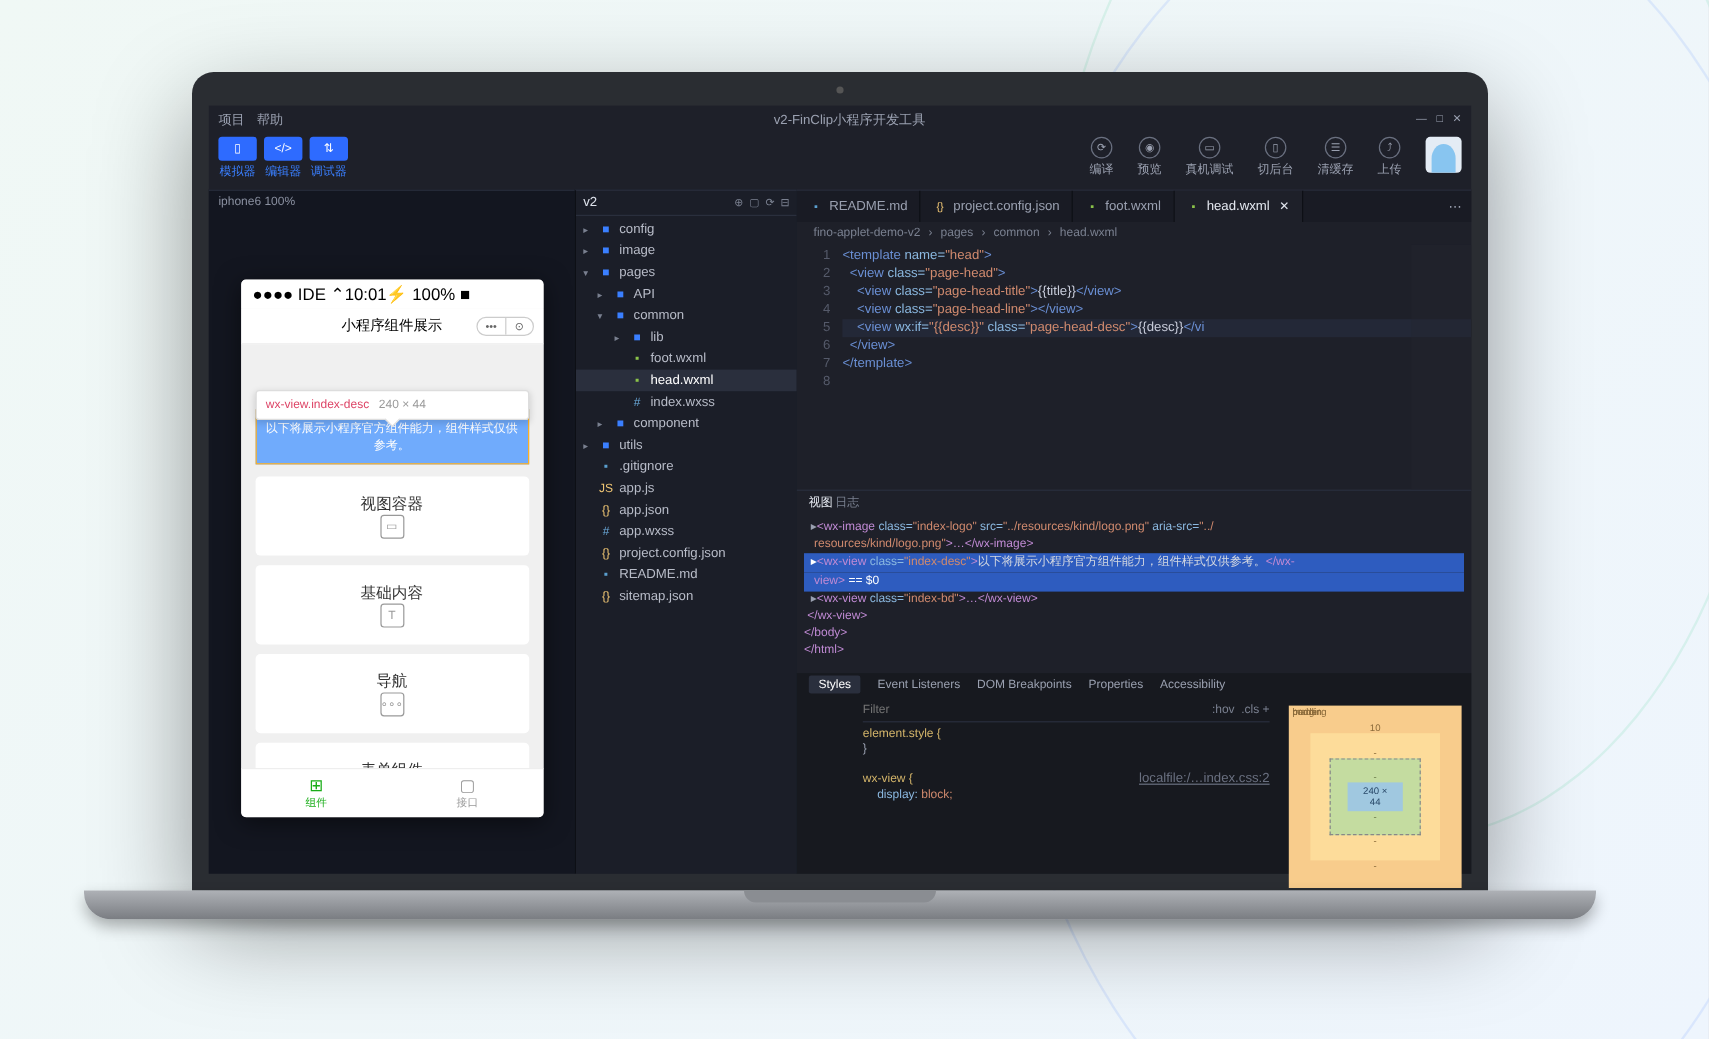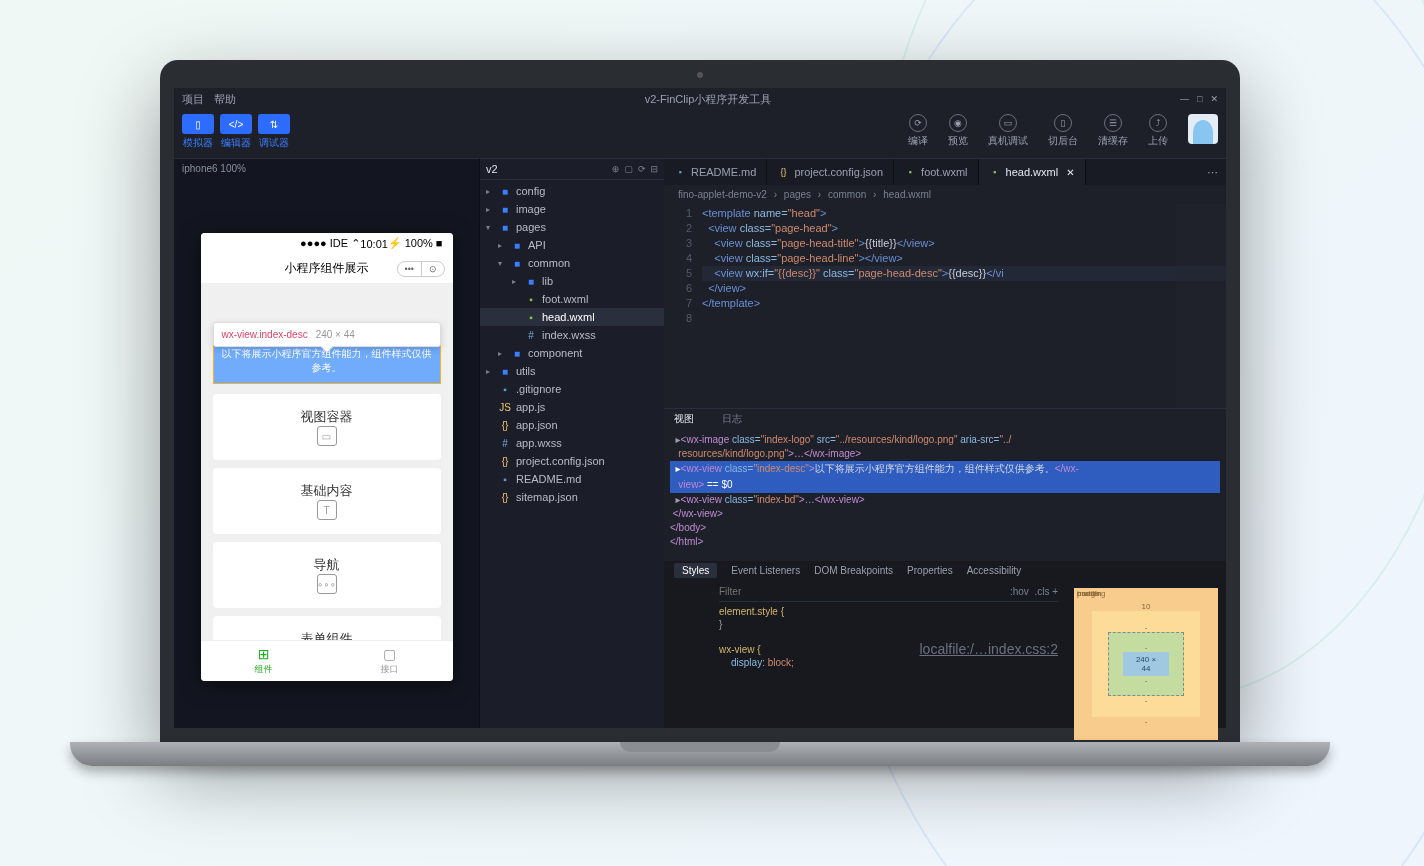--- a/index.html
+++ b/index.html
@@ -45,7 +45,7 @@
 .sim-head { padding: 4px 8px; font-size: 10px; color: #8a90a0; }
 .phone-wrap { flex: 1; display: flex; align-items: flex-start; justify-content: center; padding-top: 55px; }
 .phone { width: 252px; height: 448px; background: #f5f5f5; border-radius: 4px; overflow: hidden; display: flex; flex-direction: column; box-shadow: 0 4px 20px rgba(0,0,0,0.5); }
-.statusbar { background: #fff; display: flex; align-items: center; justify-content: flex-end; padding: 4px 10px; font-size: 11px; color: #000; }
+.statusbar { background: #fff; display: flex; align-items: center; justify-content: flex-start; padding: 4px 10px; font-size: 14px; color: #000; }
 .phone-nav { background: #fff; display: flex; align-items: center; justify-content: center; position: relative; padding: 6px 0; font-size: 12px; color: #000; border-bottom: 1px solid #eee; }
 .capsule { position: absolute; right: 8px; display: flex; border: 1px solid #ccc; border-radius: 12px; overflow: hidden; }
 .capsule span { padding: 2px 7px; font-size: 9px; color: #666; }

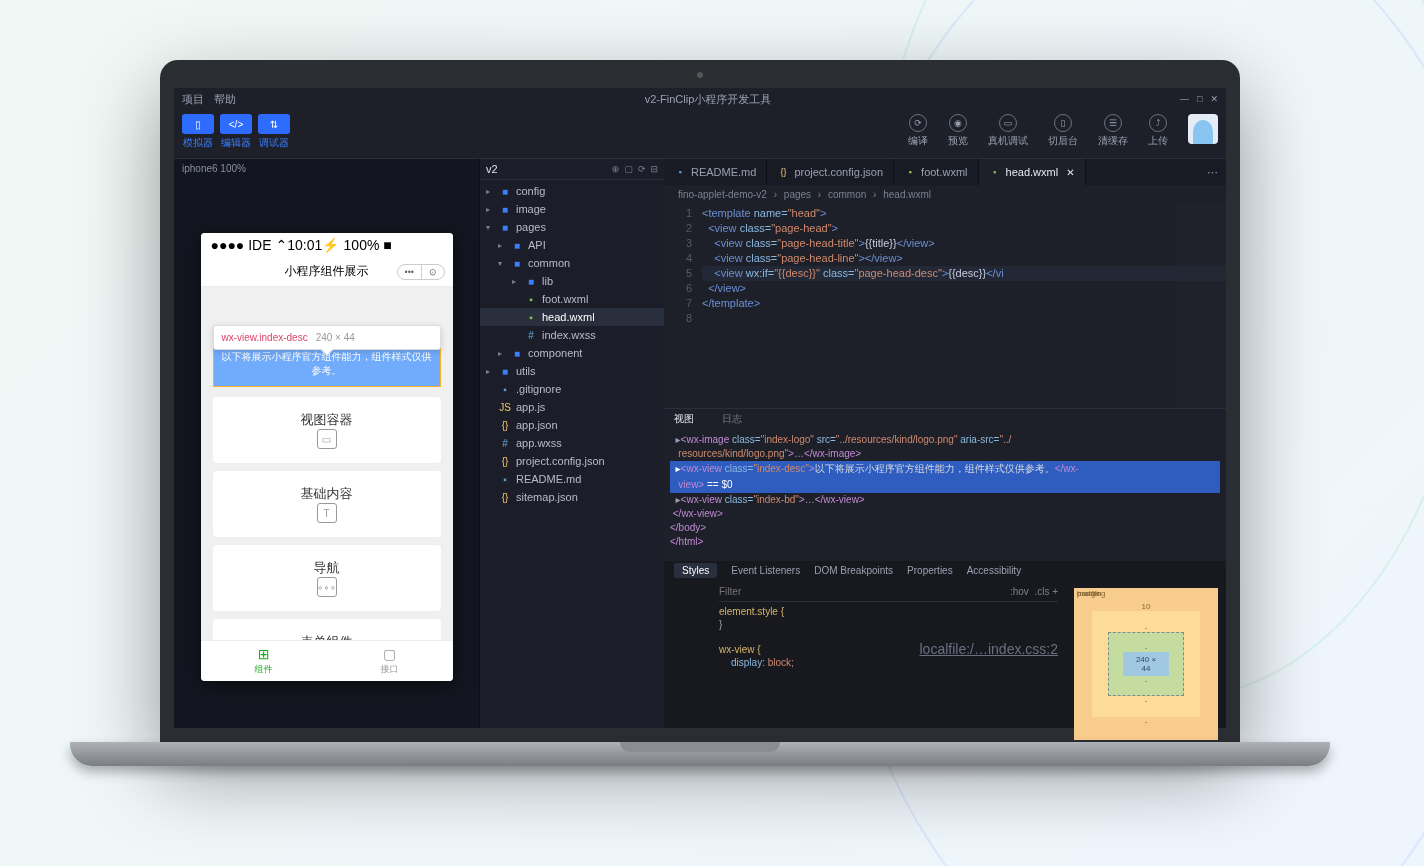--- a/index.html
+++ b/index.html
@@ -104,7 +104,7 @@
 
 
 .devtools { height: 320px; border-top: 1px solid #2a2f3d; display: flex; flex-direction: column; font-size: 10px; }
-.dt-tabs { display: flex; gap: 28px; padding: 3px 10px; color: #7a8090; }
+.dt-tabs { display: flex; gap: 2px; padding: 3px 10px; color: #7a8090; }
 .dt-tabs .on { color: #e4e8f0; }
 .dom-pane { flex: 1; padding: 4px 6px; font-family: Consolas, monospace; overflow: hidden; }
 .dom-line { white-space: pre; color: #9aa0b0; line-height: 14px; }

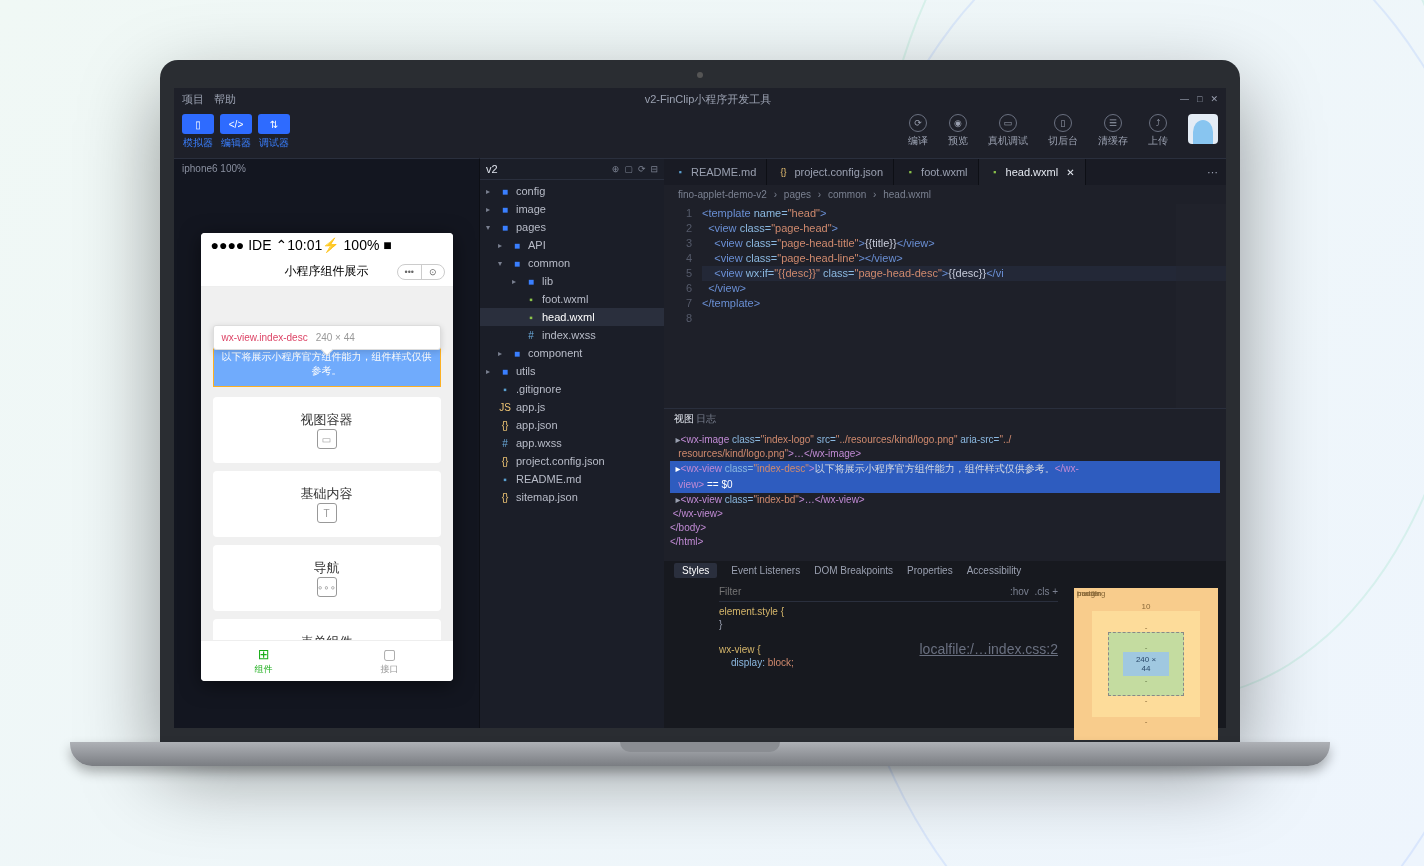--- a/index.html
+++ b/index.html
@@ -126,7 +126,7 @@
 .style-sel { color: #d4b56a; }
 .style-prop { color: #8bb8e0; padding-left: 12px; }
 .style-val { color: #d08a6e; }
-.style-src { float: right; color: #6a7080; text-decoration: underline; font-size: 14px; }
+.style-src { float: right; color: #6a7080; text-decoration: underline; font-size: 11px; }
 .box-model { width: 160px; padding: 8px; display: flex; align-items: flex-start; justify-content: center; }
 .bm { position: relative; font-size: 8px; text-align: center; font-family: Consolas, monospace; }
 .bm-margin { background: #f8cc8c; padding: 14px 18px; }

